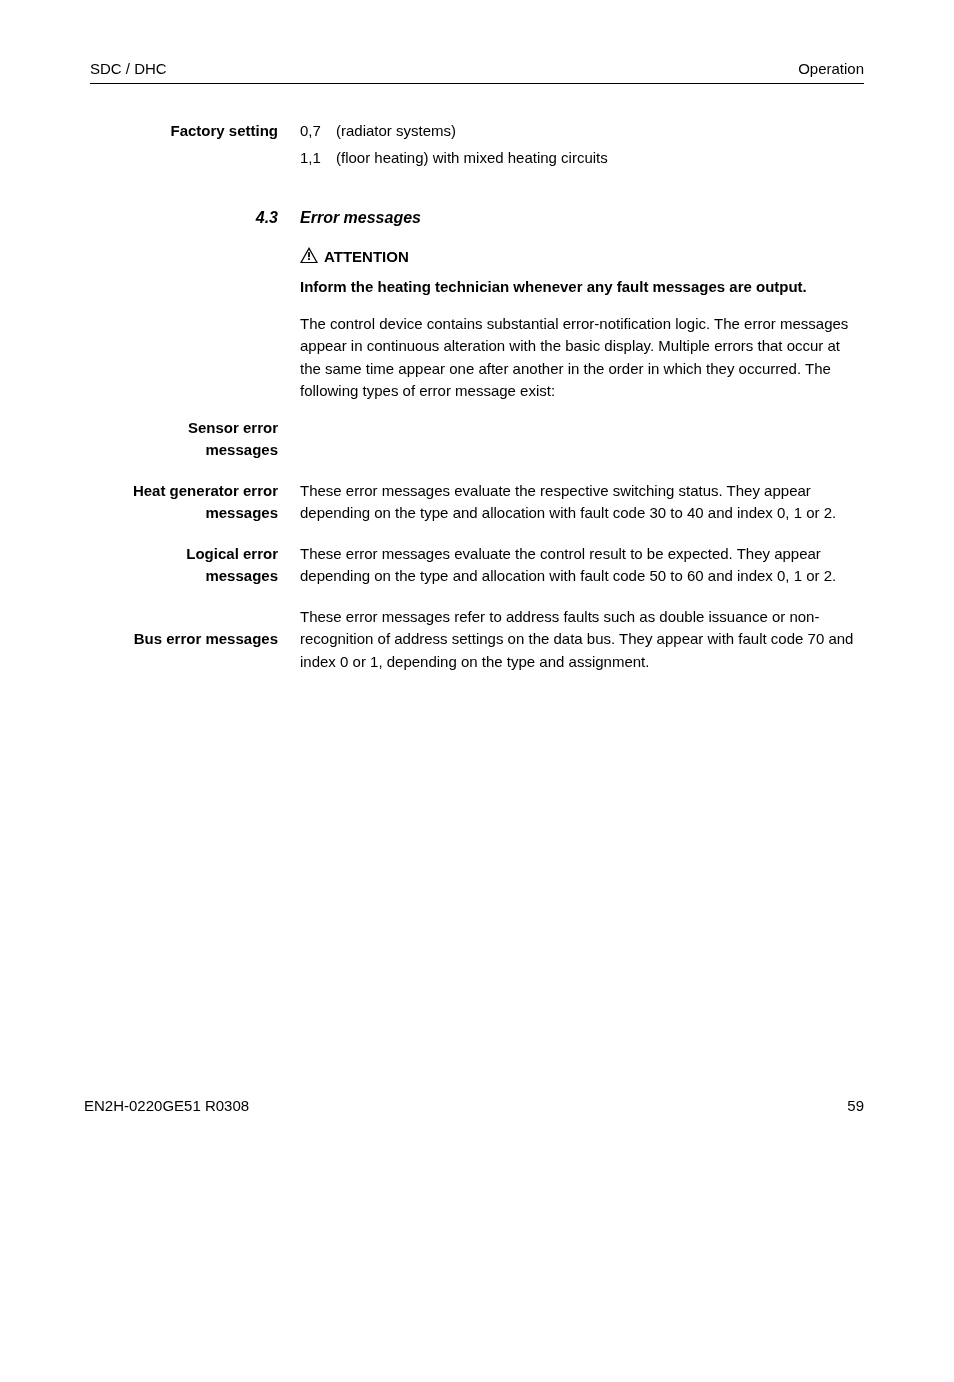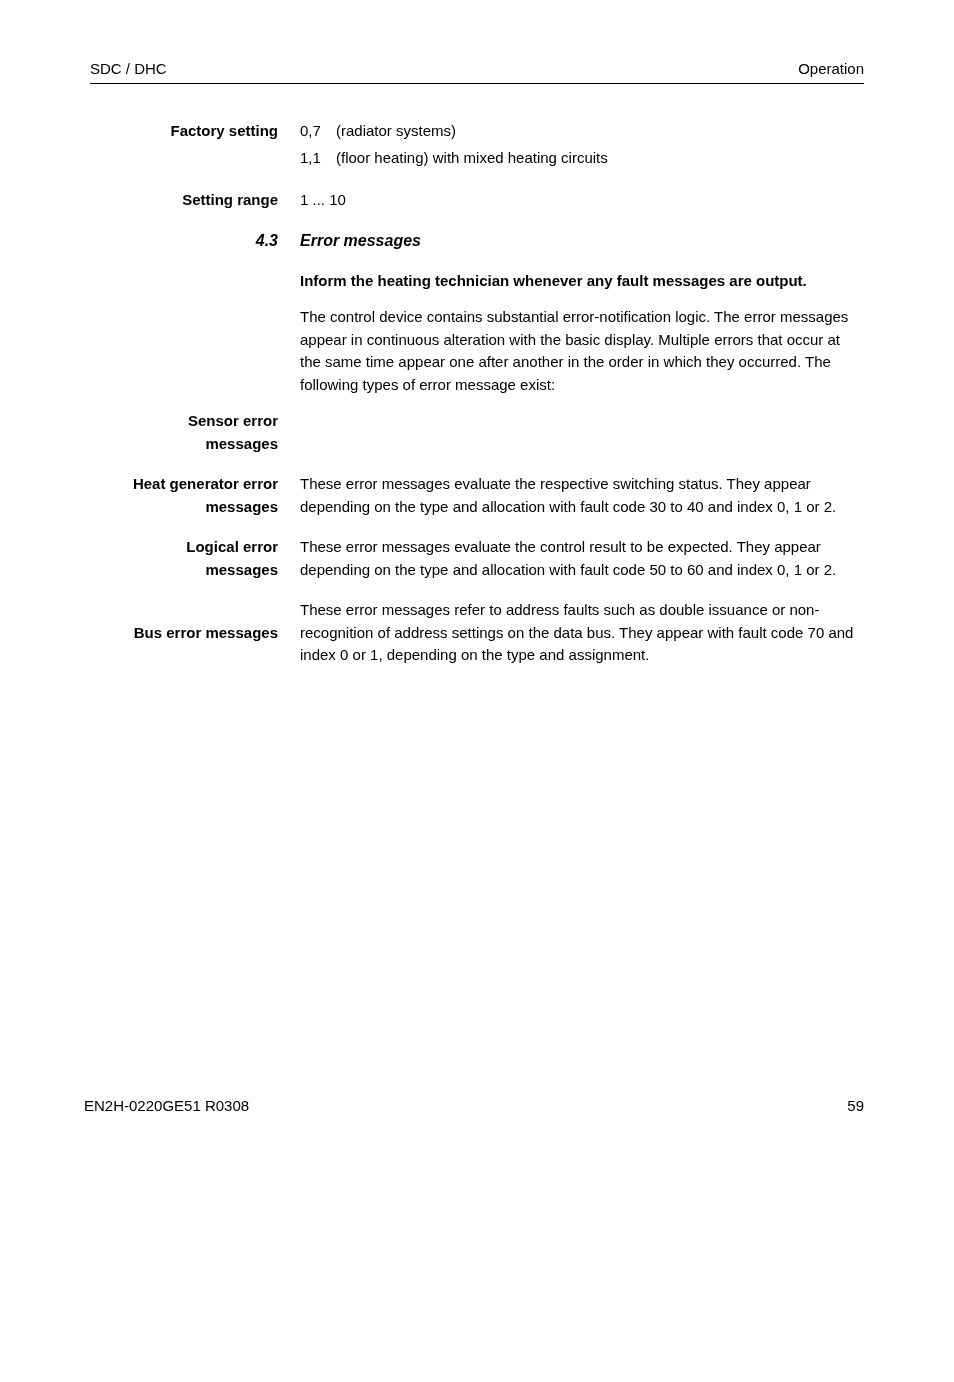--- a/index.html
+++ b/index.html
@@ -154,10 +154,6 @@
 
   <div class="spacer-small"></div>
 
-  <div class="row">
-    <div class="label-col">Setting range</div>
-    <div class="content-col">1 ... 10</div>
-  </div>
 
   <div class="section-heading-row">
     <div class="section-num">4.3</div>

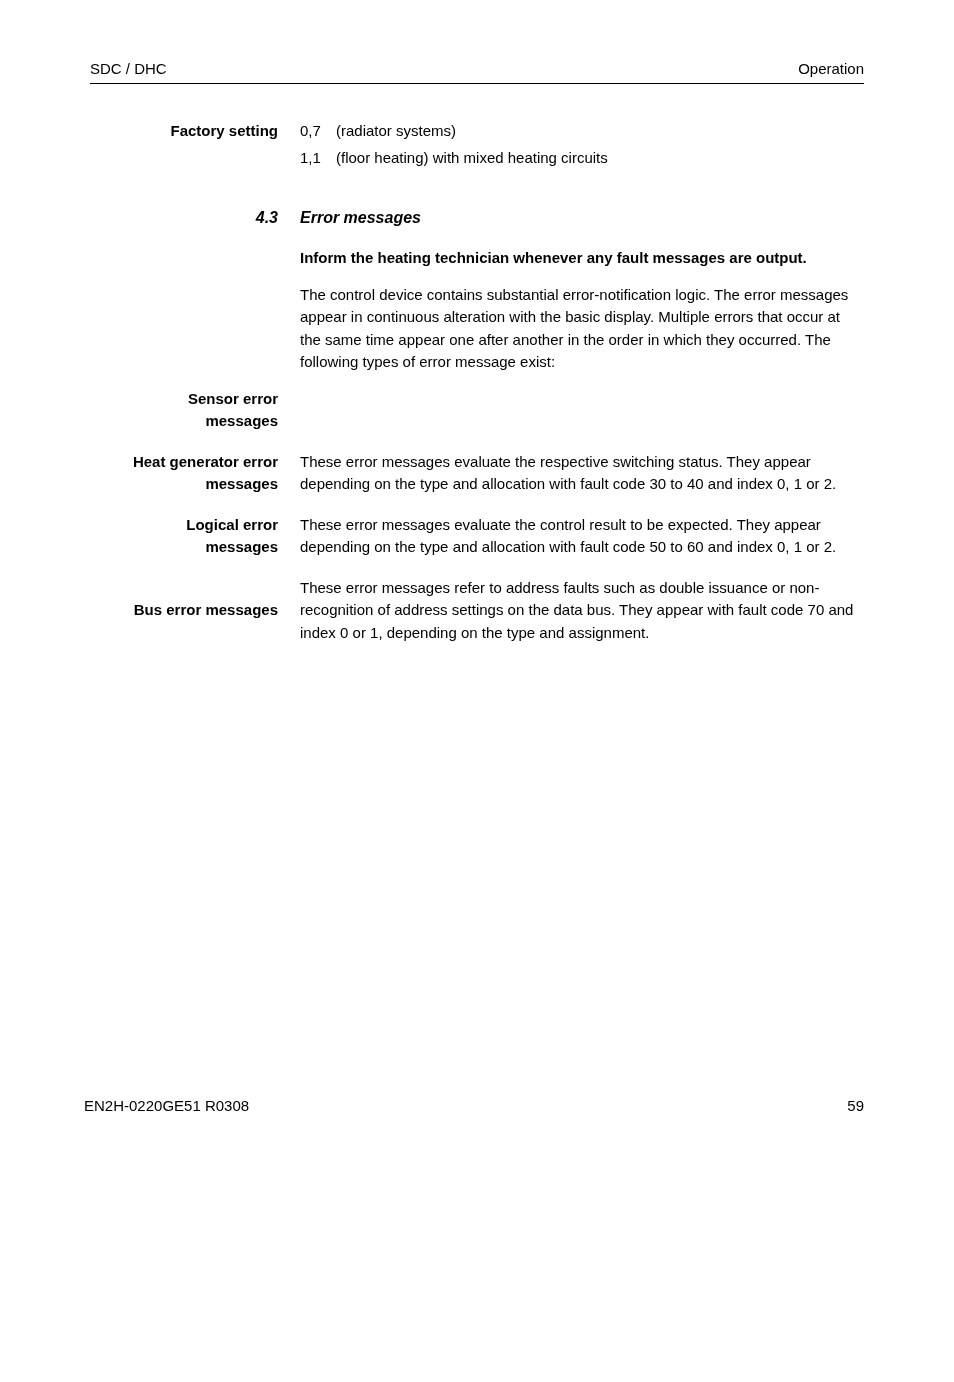--- a/index.html
+++ b/index.html
@@ -160,6 +160,19 @@
     <div class="section-title">Error messages</div>
   </div>
 
+  <div class="attention-row">
+    <div class="attention-content">
+      <span class="warning-icon">
+        <svg width="18" height="16" viewBox="0 0 18 16">
+          <polygon points="9,0 18,16 0,16" fill="#000"></polygon>
+          <polygon points="9,2.6 16,15 2,15" fill="#fff"></polygon>
+          <rect x="8.1" y="5.2" width="1.8" height="5" fill="#000"></rect>
+          <rect x="8.1" y="11.2" width="1.8" height="1.8" fill="#000"></rect>
+        </svg>
+      </span>
+      <span>ATTENTION</span>
+    </div>
+  </div>
 
   <div class="attention-text-block">Inform the heating technician whenever any fault messages are output.</div>
 

